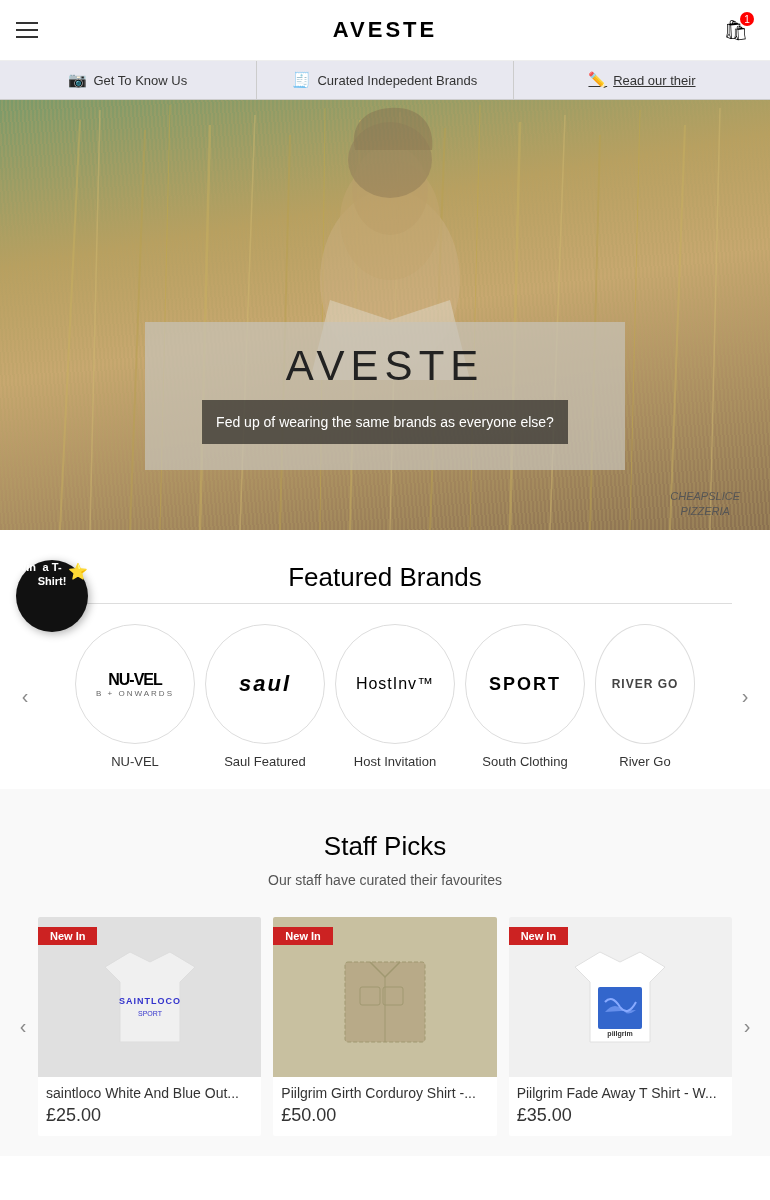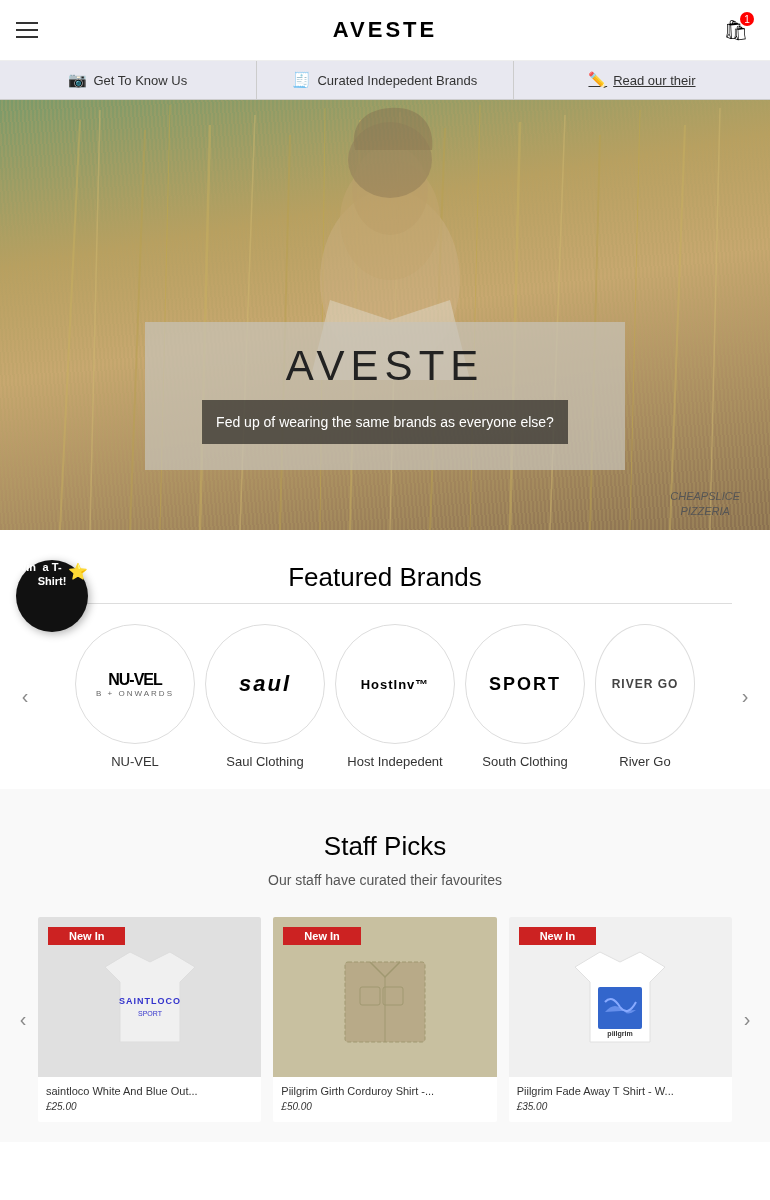--- a/index.html
+++ b/index.html
@@ -233,7 +233,7 @@
     .nuvel-logo { font-size: 16px; font-weight: 900; letter-spacing: -1px; text-align: center; }
     .nuvel-sub { font-size: 8px; letter-spacing: 2px; color: #666; }
     .saul-logo { font-size: 22px; font-weight: 700; letter-spacing: 2px; font-style: italic; }
-    .host-logo { font-size: 13px; font-weight: bold; letter-spacing: 1px; }
+    .host-logo { font-size: 16px; font-weight: normal; letter-spacing: 1px; }
     .south-logo { font-size: 18px; font-weight: 900; letter-spacing: 2px; }
     .riverco-logo { font-size: 14px; font-weight: 700; letter-spacing: 1px; color: #444; }
 

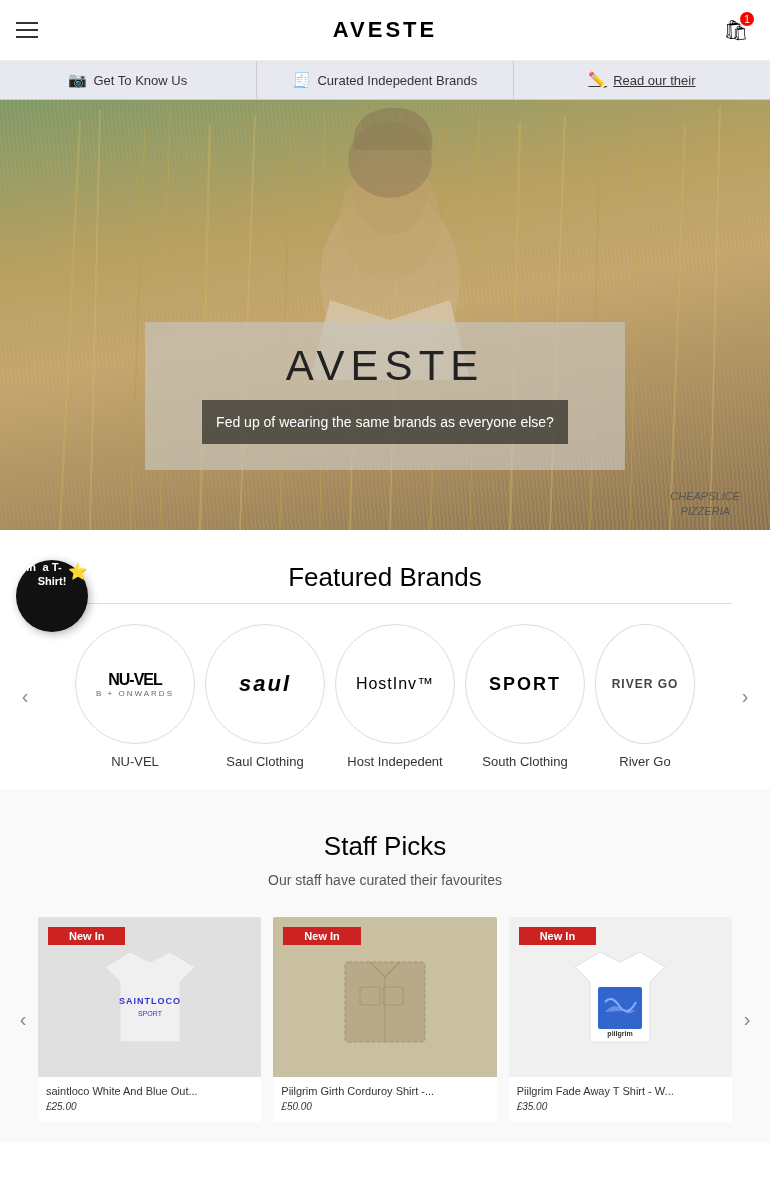--- a/index.html
+++ b/index.html
@@ -425,7 +425,7 @@
         <div class="brand-circle">
           <div class="saul-logo">saul</div>
         </div>
-        <span class="brand-name">Saul Clothing</span>
+        <span class="brand-name">Saul Featured</span>
       </div>
 
       <div class="brand-item">

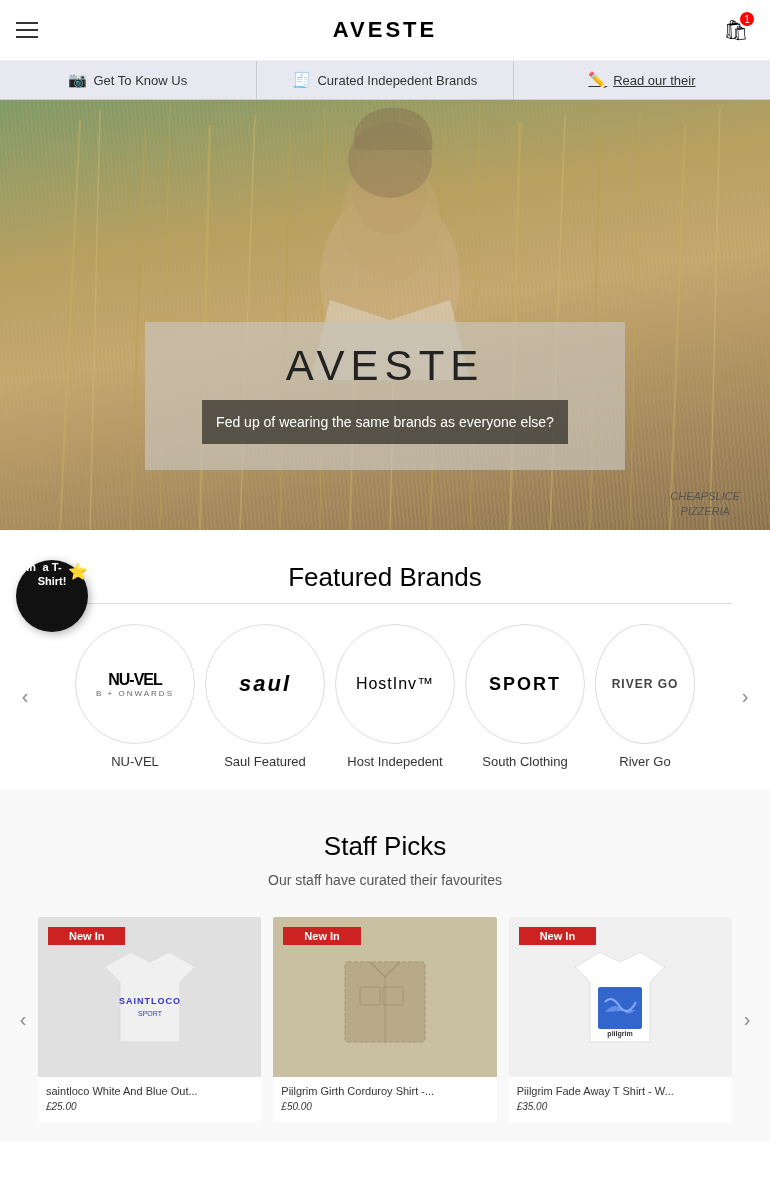--- a/index.html
+++ b/index.html
@@ -432,7 +432,7 @@
         <div class="brand-circle">
           <div class="host-logo">HostInv™</div>
         </div>
-        <span class="brand-name">Host Indepedent</span>
+        <span class="brand-name">Host Invitation</span>
       </div>
 
       <div class="brand-item">

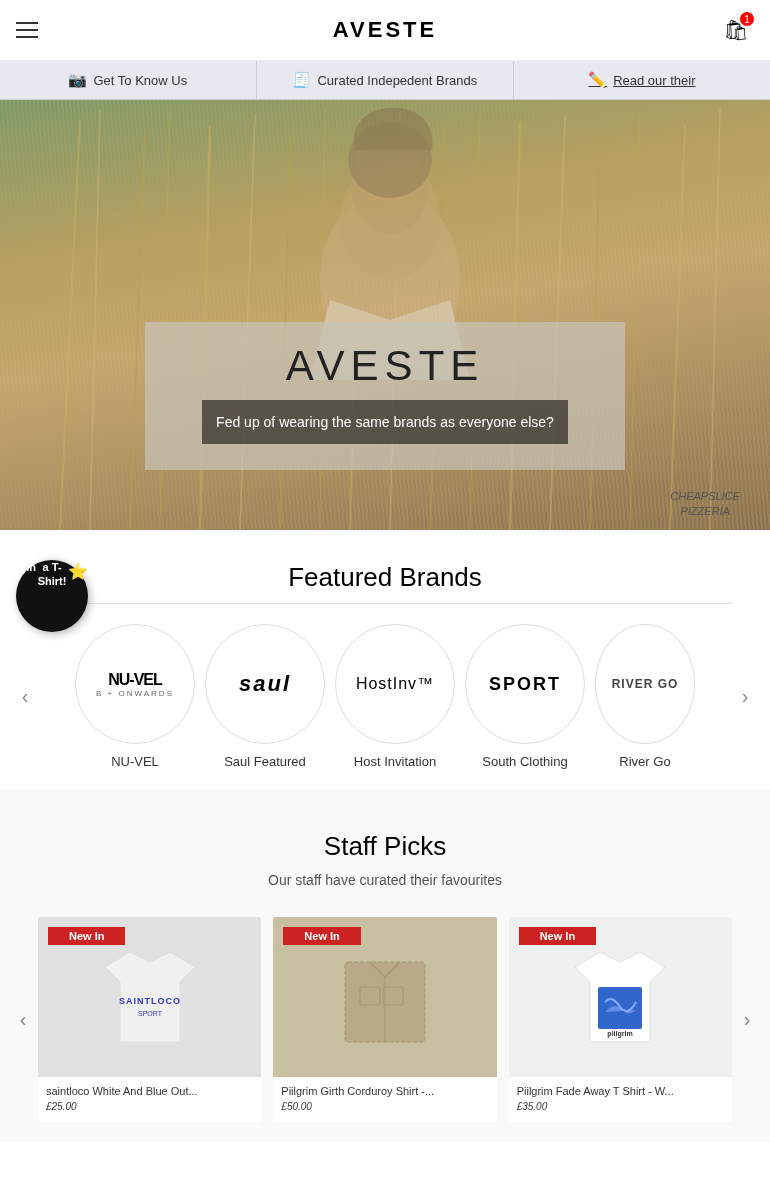--- a/index.html
+++ b/index.html
@@ -277,12 +277,12 @@
     .new-in-badge {
       position: absolute;
       top: 10px;
-      left: 10px;
+      left: 0;
       background: #cc2222;
       color: #fff;
       font-size: 11px;
       font-weight: bold;
-      padding: 3px 21px;
+      padding: 3px 12px;
     }
     .product-info {
       padding: 8px 8px 10px;

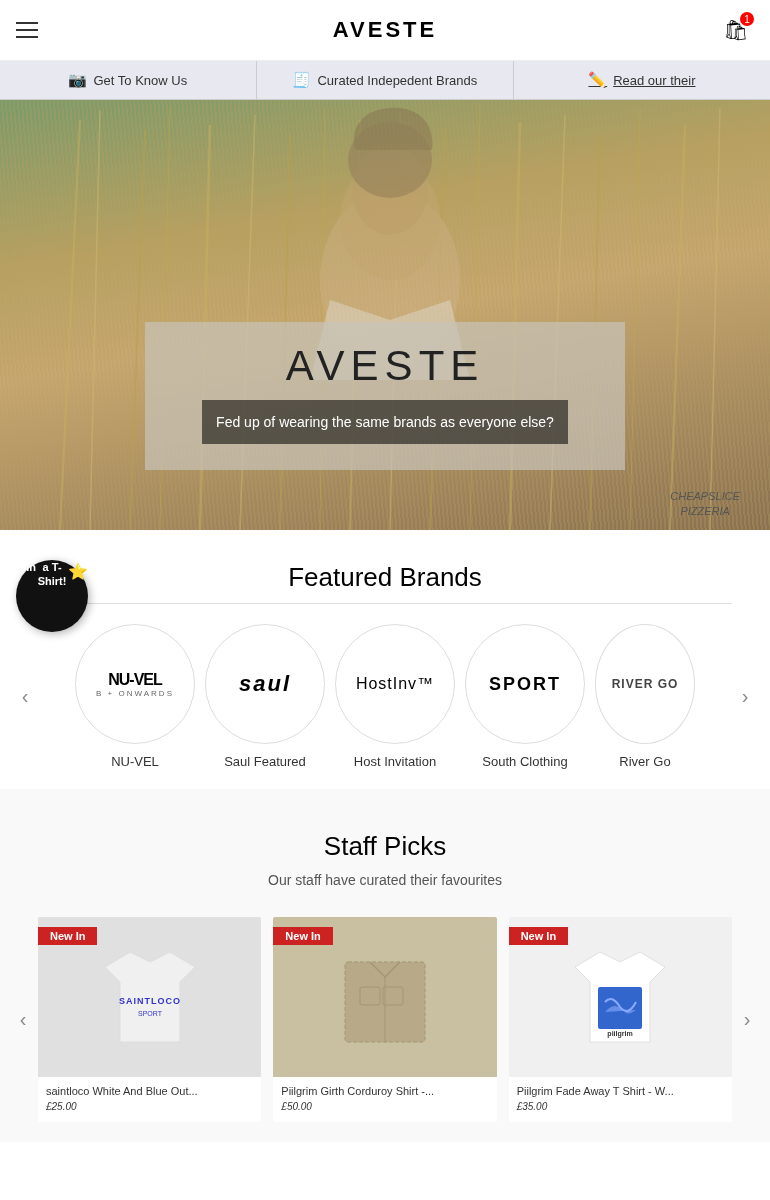--- a/index.html
+++ b/index.html
@@ -288,7 +288,7 @@
       padding: 8px 8px 10px;
     }
     .product-name {
-      font-size: 11px;
+      font-size: 14px;
       color: #333;
       margin-bottom: 4px;
       white-space: nowrap;

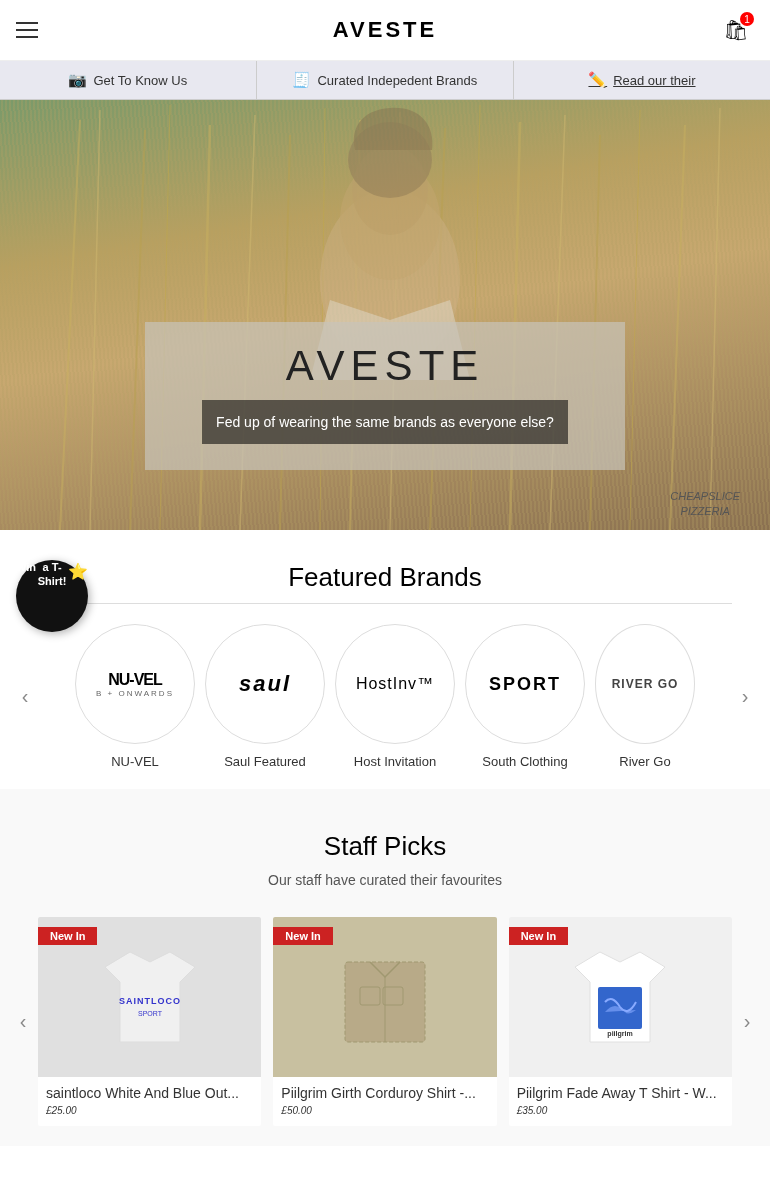--- a/index.html
+++ b/index.html
@@ -296,10 +296,9 @@
       text-overflow: ellipsis;
     }
     .product-price {
-      font-size: 10px;
+      font-size: 18px;
       color: #333;
       font-weight: 500;
-      font-style: italic;
     }
 
     

